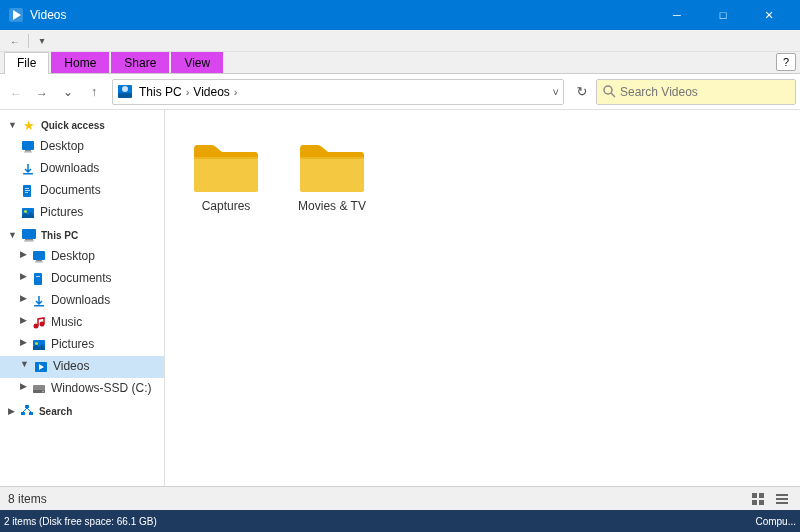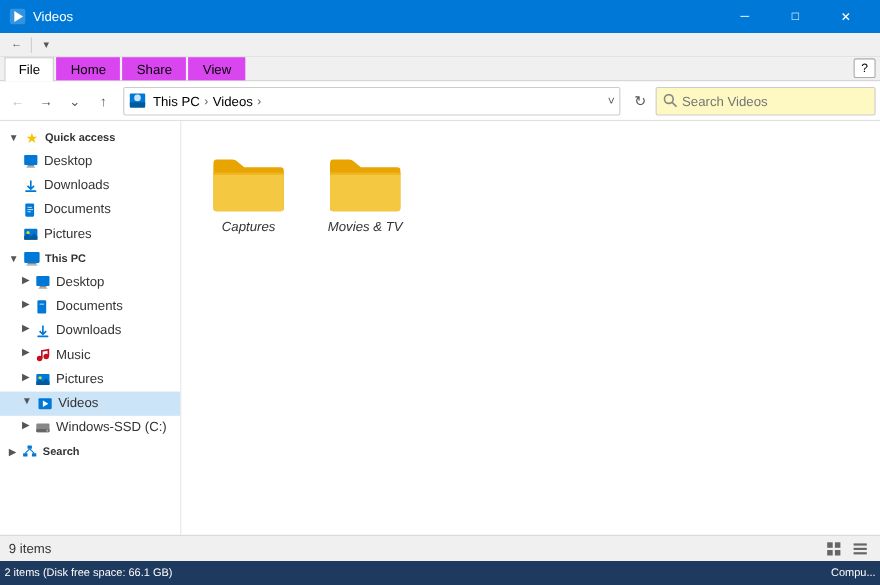--- a/index.html
+++ b/index.html
@@ -163,7 +163,6 @@
       display: flex;
       flex-wrap: wrap;
       gap: 16px;
-      font-style: italic;
     }
     .folder-item {
       display: flex; flex-direction: column; align-items: center;

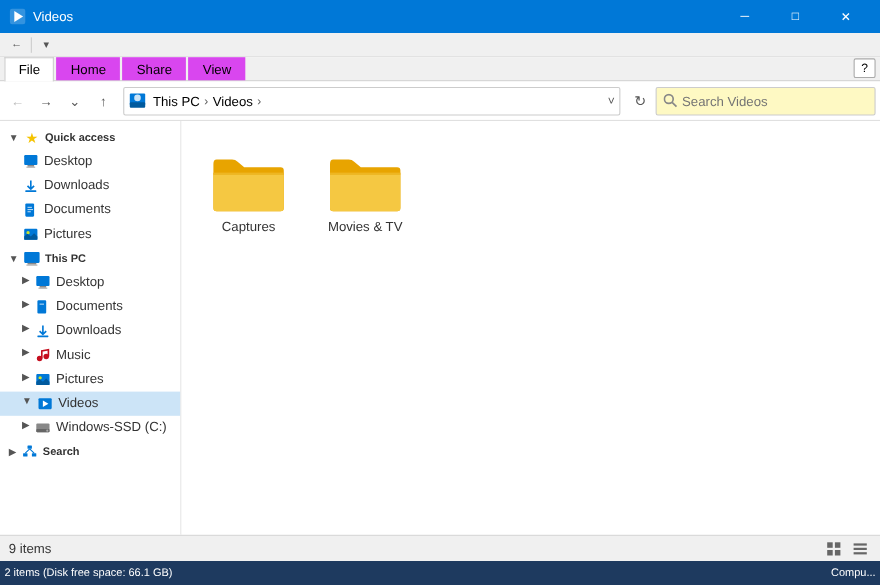--- a/index.html
+++ b/index.html
@@ -468,7 +468,7 @@
 </div>
 
 <div class="status-bar">
-  <span>9 items</span>
+  <span>8 items</span>
   <div class="status-bar-right">
     <div class="view-btn">
       <svg width="14" height="14" viewBox="0 0 14 14">

